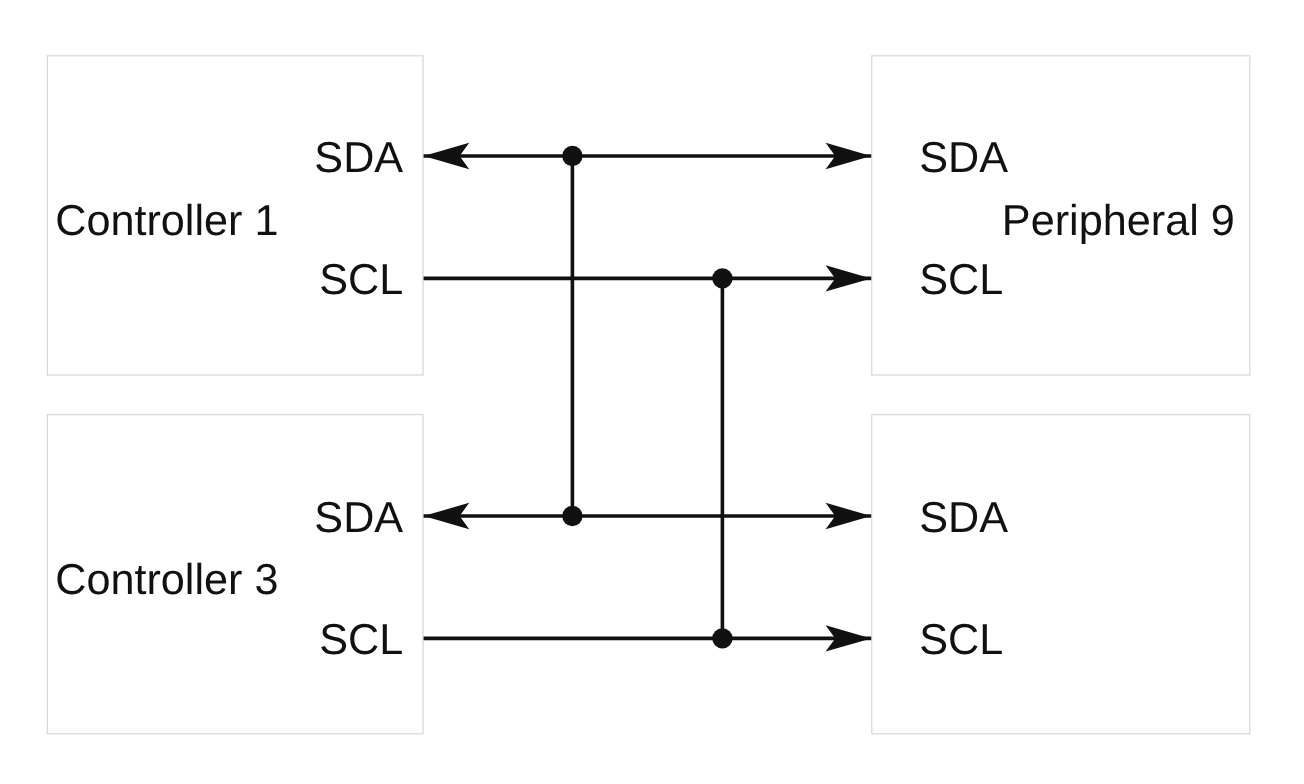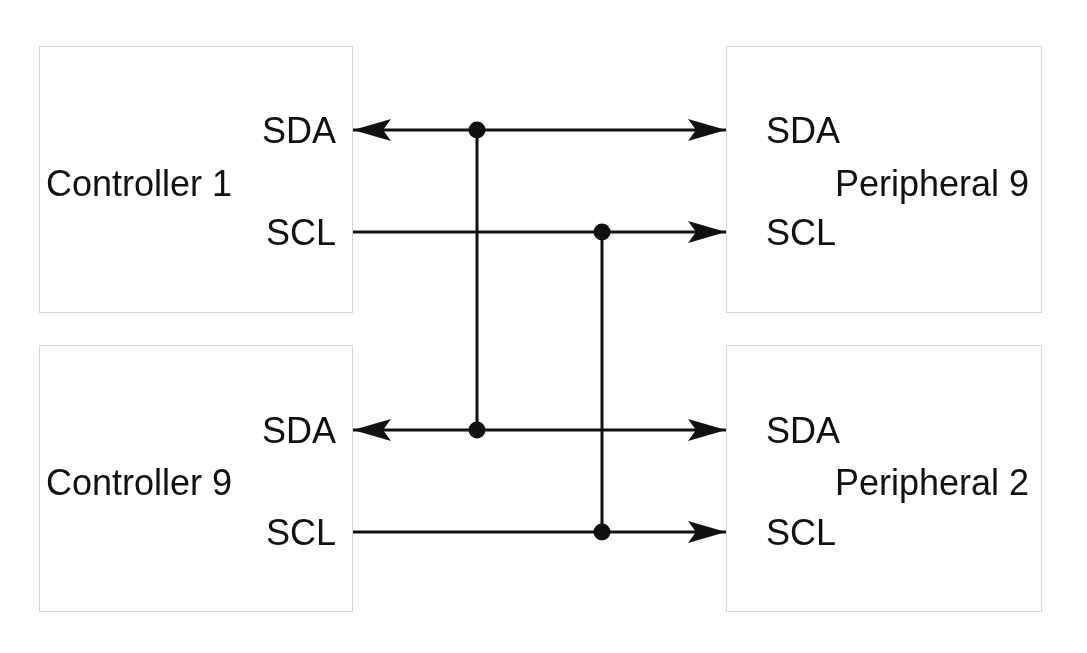--- a/index.html
+++ b/index.html
@@ -92,7 +92,7 @@
   </div>
 
   <div class="node node-c2">
-    <span class="node-title align-left">Controller 9</span>
+    <span class="node-title align-left">Controller 3</span>
     <span class="port ctrl row-sda">SDA</span>
     <span class="port ctrl row-scl">SCL</span>
   </div>

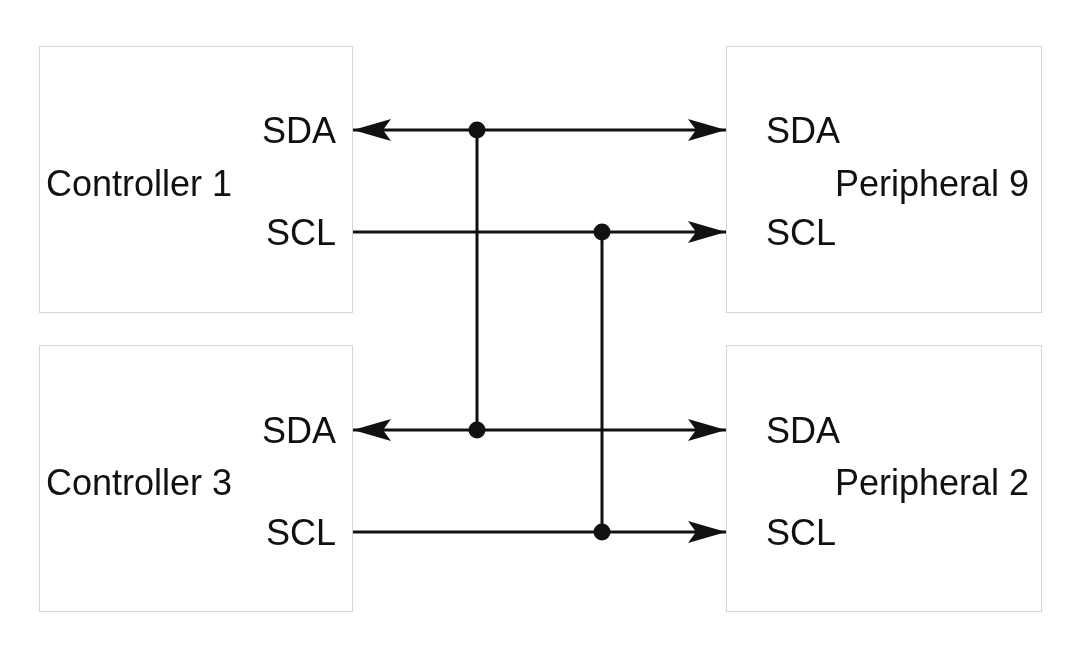--- a/index.html
+++ b/index.html
@@ -98,7 +98,6 @@
   </div>
 
   <div class="node node-p2">
-    <span class="node-title align-right">Peripheral 2</span>
     <span class="port peri row-sda">SDA</span>
     <span class="port peri row-scl">SCL</span>
   </div>

